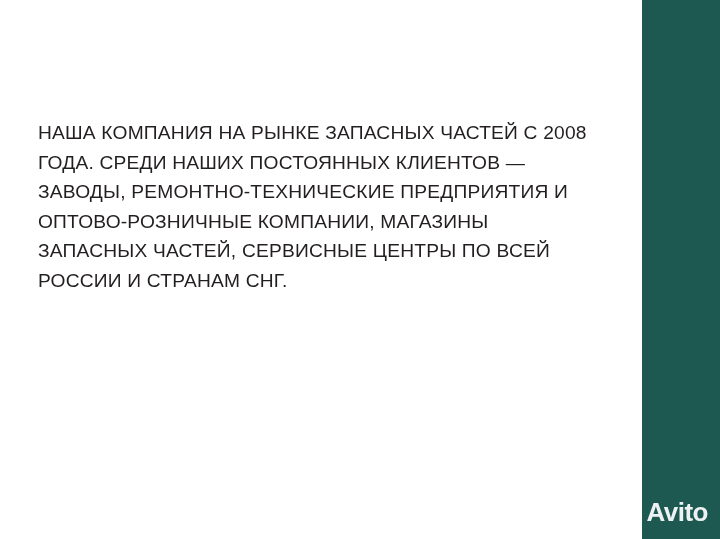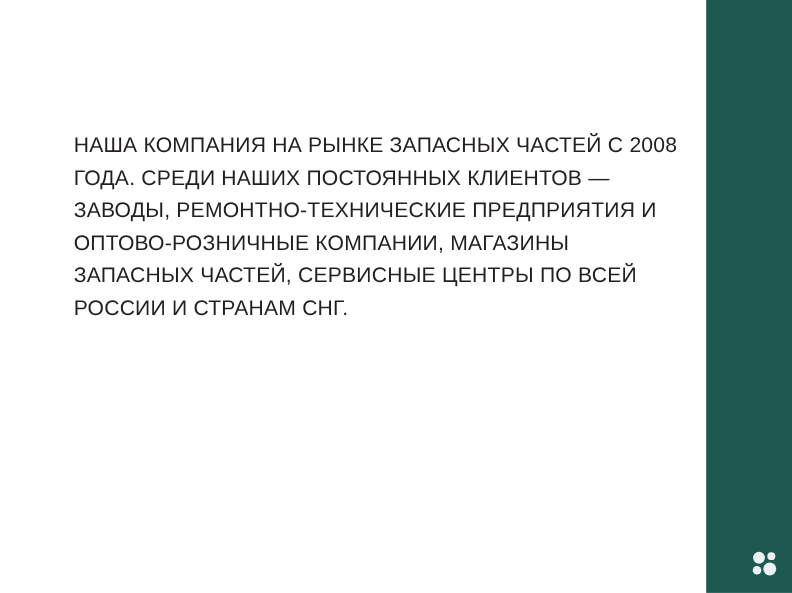--- a/index.html
+++ b/index.html
@@ -43,7 +43,6 @@
     left: 38px;
     top: 118px;
     width: 560px;
-    margin-left: 29px;
   }
   .para {
     color: #231f20;

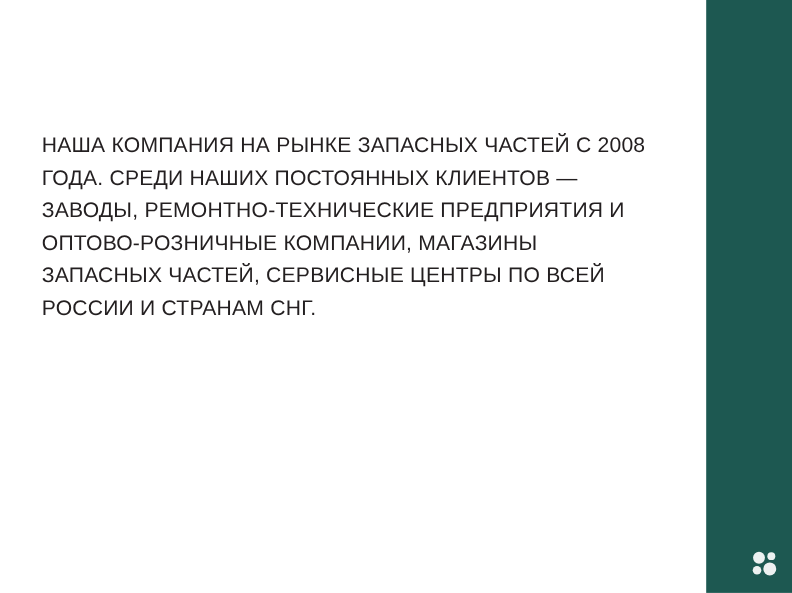--- a/index.html
+++ b/index.html
@@ -102,6 +102,7 @@
         <circle cx="17.8" cy="18.2" r="5.9" fill="#ffffff"></circle>
       </svg>
     </span>
+    <span class="wm-text">Avito</span>
   </div>
 
 </div>

